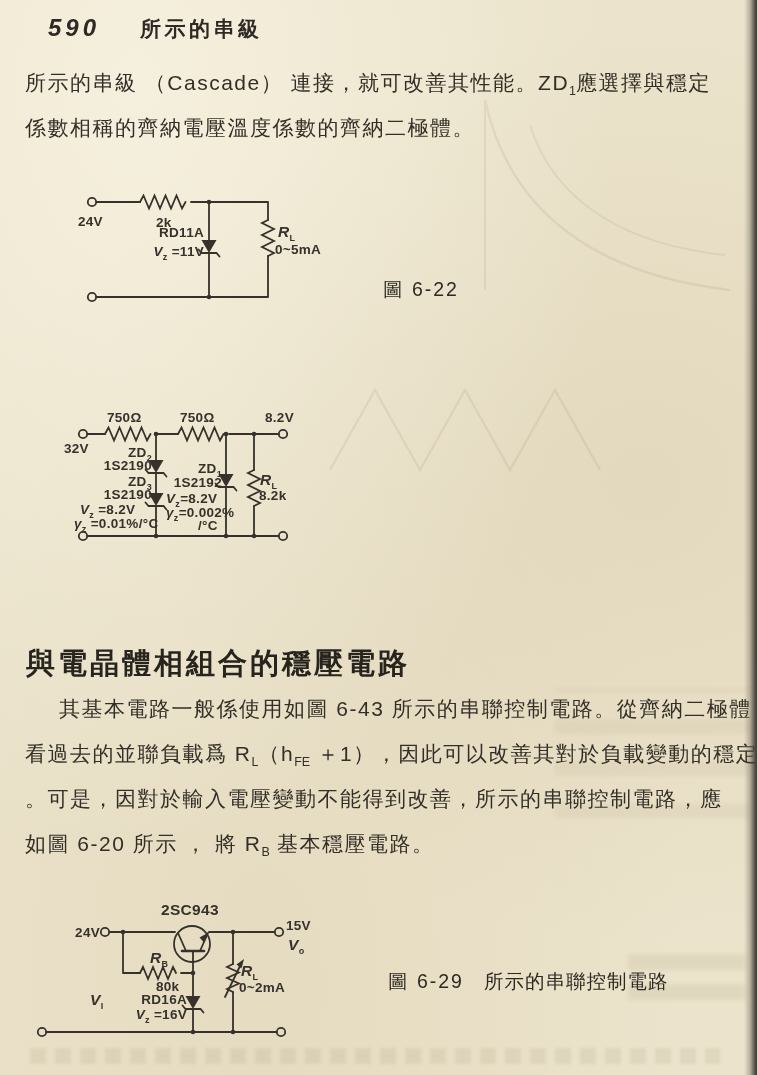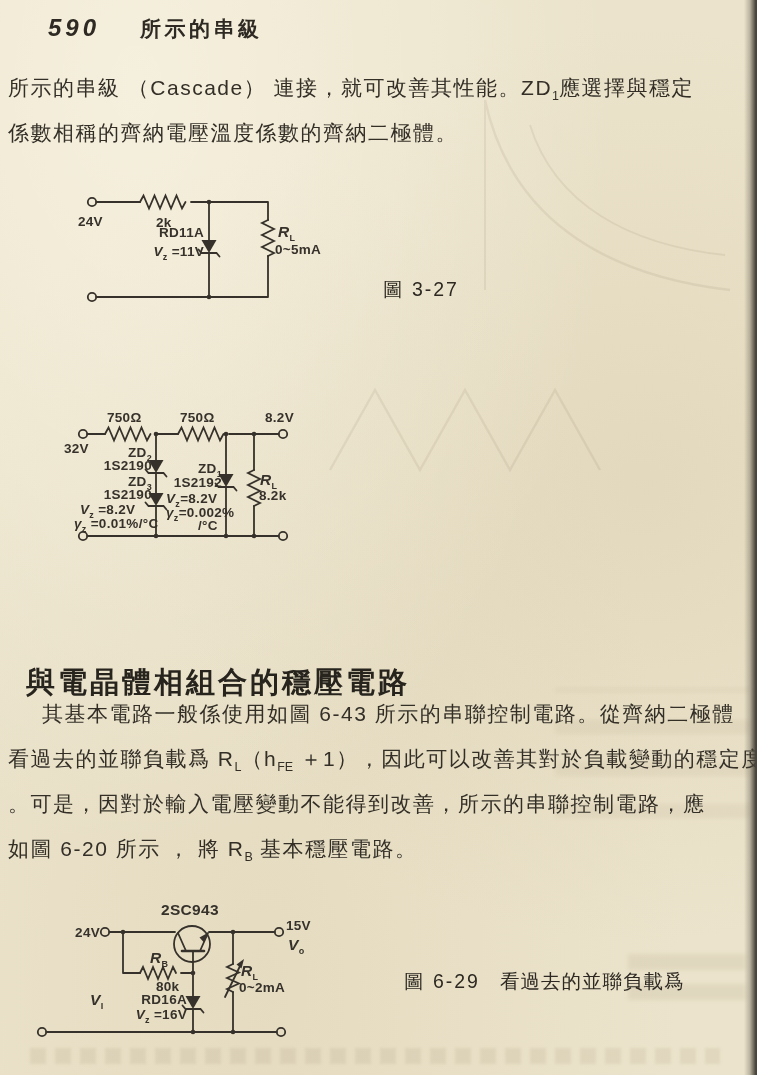--- a/index.html
+++ b/index.html
@@ -17,7 +17,7 @@
   .pagenum{font-size:24px;font-weight:bold;font-style:italic;letter-spacing:4px;}
   .booktitle{font-size:21px;font-weight:bold;letter-spacing:3.5px;}
   .para{position:absolute;font-size:21px;letter-spacing:1.5px;white-space:nowrap;color:#332f27;}
-  .para .pline{height:45px;line-height:48px;}
+  .para .pline{height:45px;line-height:37px;margin-left:17px;}
   .sub{font-size:12.5px;vertical-align:-5px;letter-spacing:0;}
   .heading{position:absolute;left:26px;top:663px;font-size:29px;font-weight:bold;letter-spacing:3px;color:#27241e;}
   .caption{position:absolute;display:flex;gap:20px;font-size:19.5px;letter-spacing:1px;color:#2d2922;}

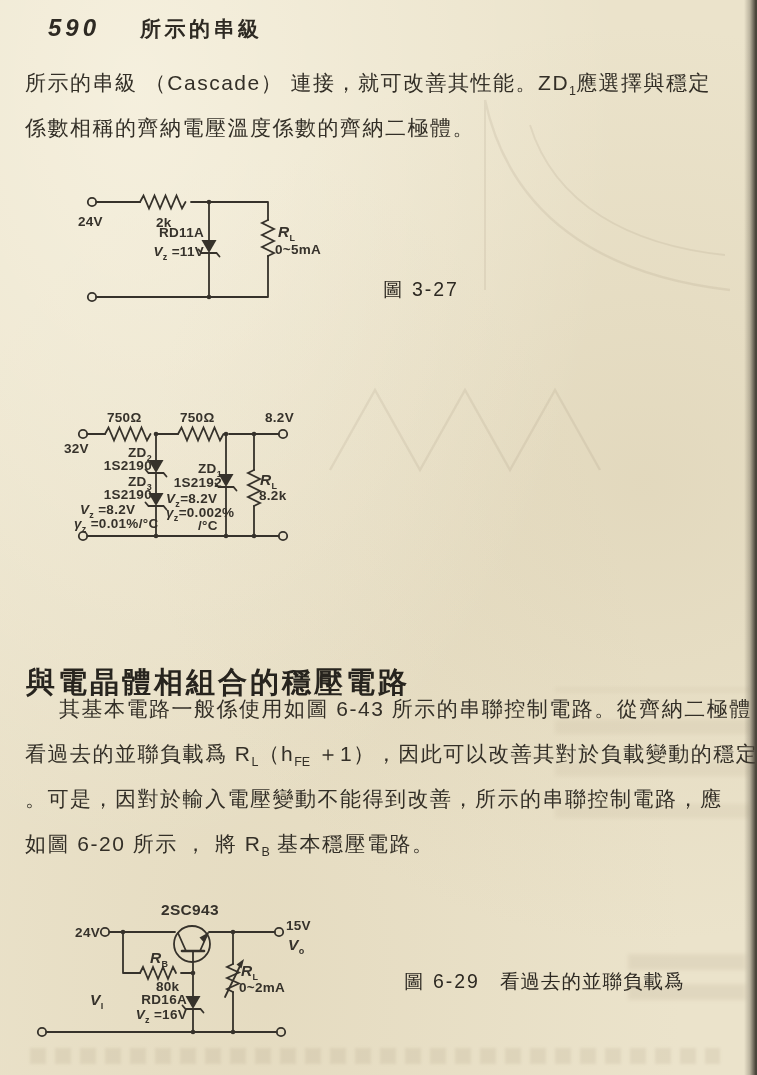--- a/index.html
+++ b/index.html
@@ -95,7 +95,7 @@
     </g>
   </svg>
   <div class="caption" style="left:383px;top:276px;">
-    <span class="capfig">圖 3-27</span>
+    <span class="capfig">圖 6-22</span>
   </div>
 
   <svg class="fig" style="left:60px;top:400px;" width="310" height="150" viewBox="0 0 310 150">

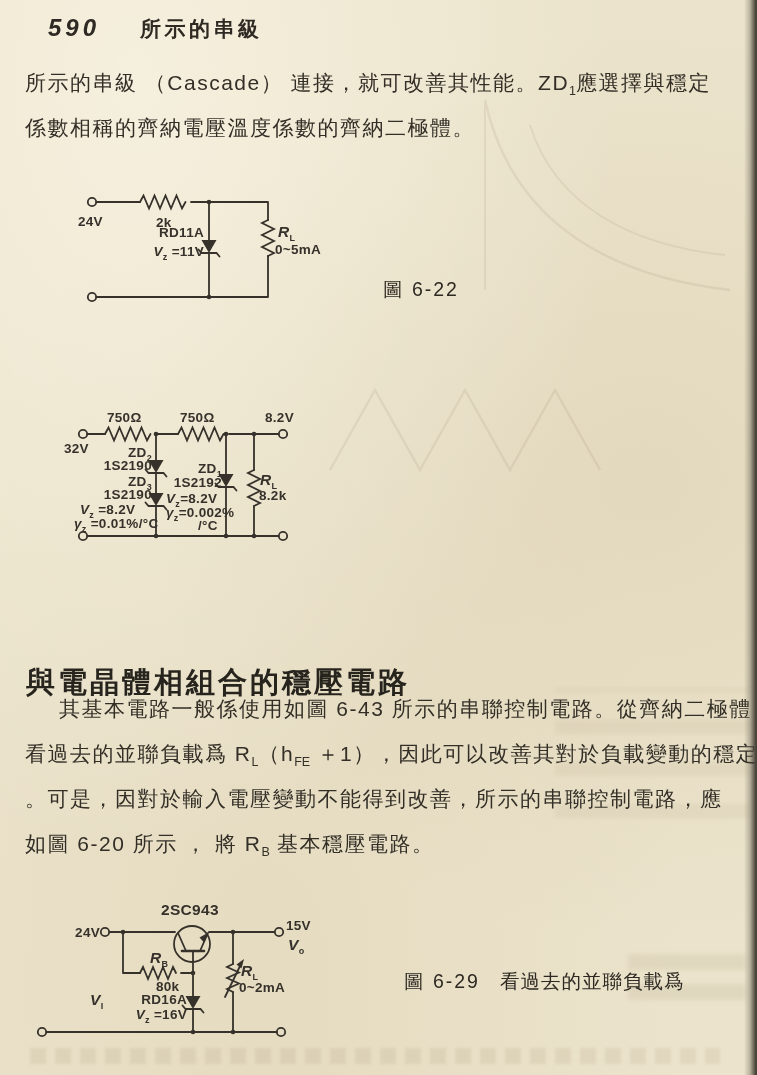--- a/index.html
+++ b/index.html
@@ -19,7 +19,7 @@
   .para{position:absolute;font-size:21px;letter-spacing:1.5px;white-space:nowrap;color:#332f27;}
   .para .pline{height:45px;line-height:37px;margin-left:17px;}
   .sub{font-size:12.5px;vertical-align:-5px;letter-spacing:0;}
-  .heading{position:absolute;left:26px;top:663px;font-size:29px;font-weight:bold;letter-spacing:3px;color:#27241e;}
+  .heading{position:absolute;left:26px;top:644px;font-size:29px;font-weight:bold;letter-spacing:3px;color:#27241e;}
   .caption{position:absolute;display:flex;gap:20px;font-size:19.5px;letter-spacing:1px;color:#2d2922;}
   .capfig{letter-spacing:2px;}
   .fig{position:absolute;}

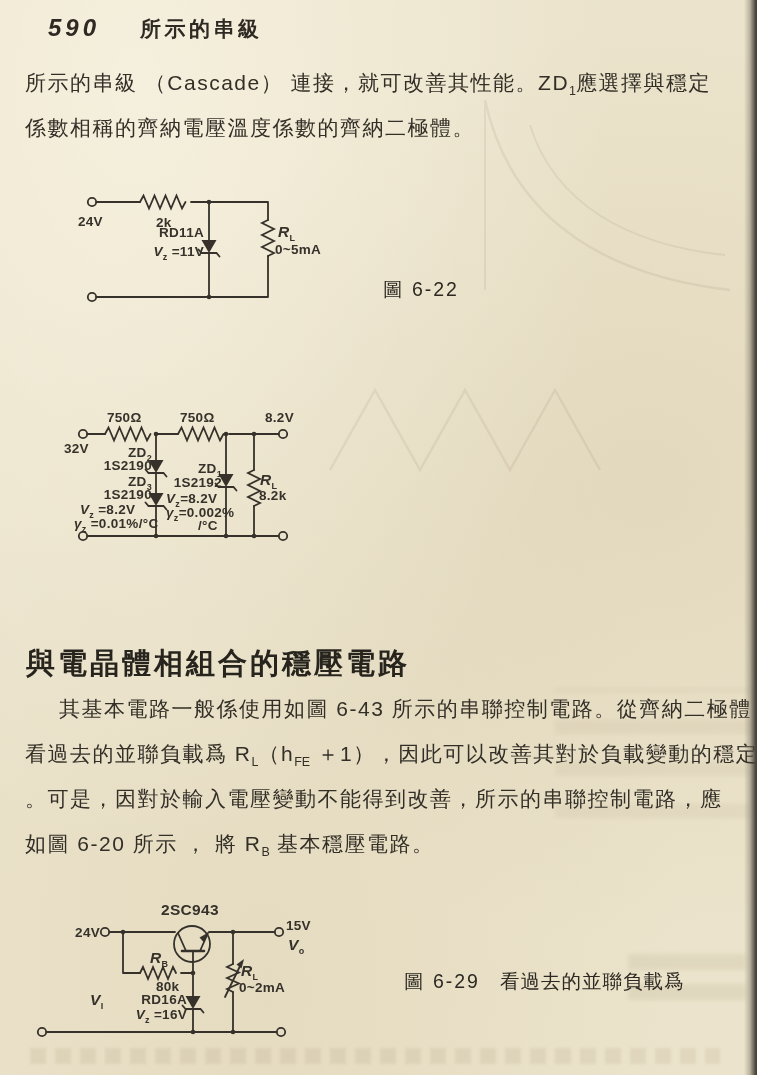--- a/index.html
+++ b/index.html
@@ -195,7 +195,7 @@
       <text x="211" y="100">0~2mA</text>
     </g>
   </svg>
-  <div class="caption" style="left:388px;top:968px;margin-left:16px;">
+  <div class="caption" style="left:388px;top:968px;">
     <span class="capfig">圖 6-29</span>
     <span>看過去的並聯負載爲</span>
   </div>

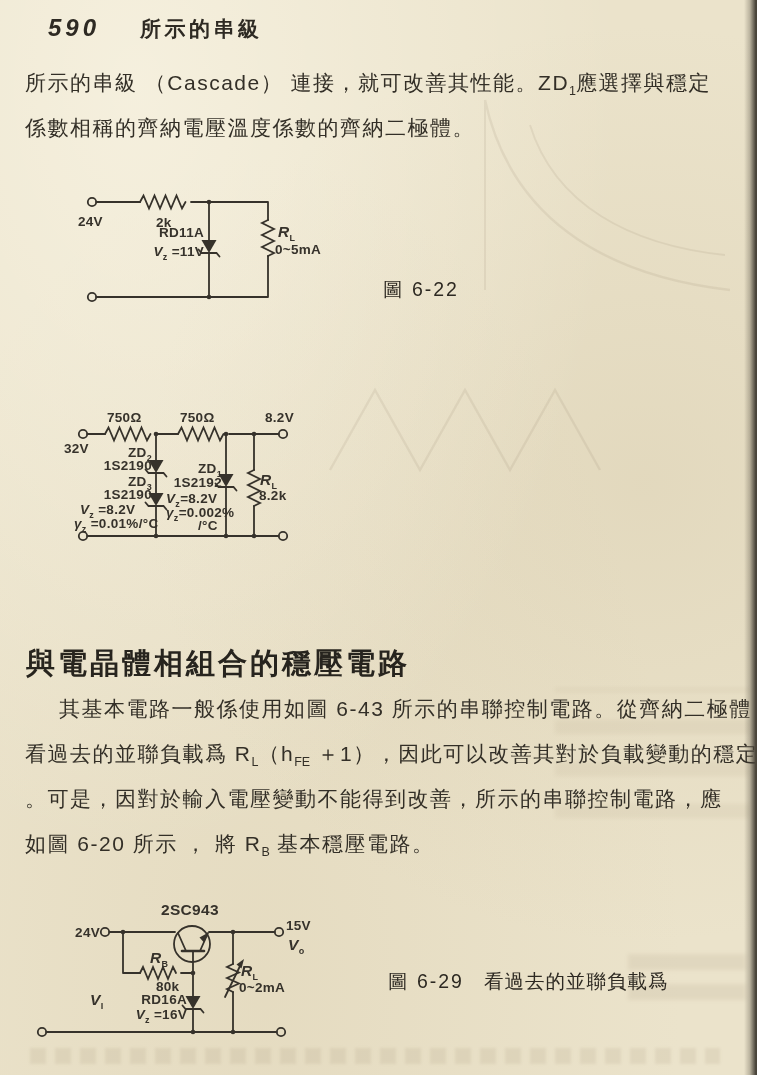--- a/index.html
+++ b/index.html
@@ -197,7 +197,7 @@
   </svg>
   <div class="caption" style="left:388px;top:968px;">
     <span class="capfig">圖 6-29</span>
-    <span>看過去的並聯負載爲</span>
+    <span>所示的串聯控制電路</span>
   </div>
 
   <div class="edge-right"></div>

